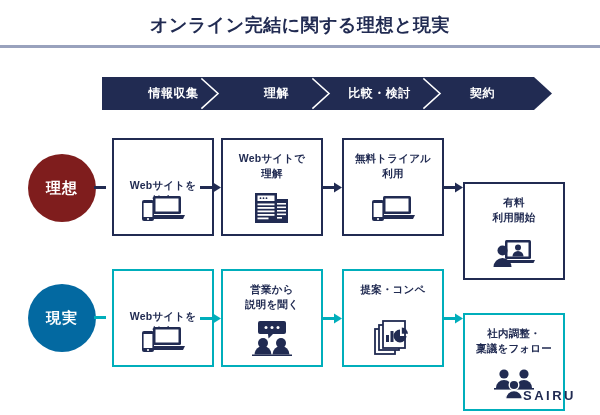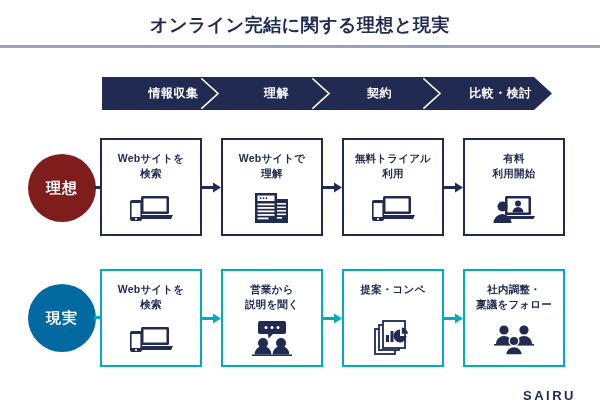--- a/index.html
+++ b/index.html
@@ -108,8 +108,8 @@
     <div class="banner-labels">
       <div class="banner-label first">情報収集</div>
       <div class="banner-label">理解</div>
+      <div class="banner-label">比較・検討</div>
       <div class="banner-label last">契約</div>
-      <div class="banner-label">比較・検討</div>
     </div>
   </div>
 

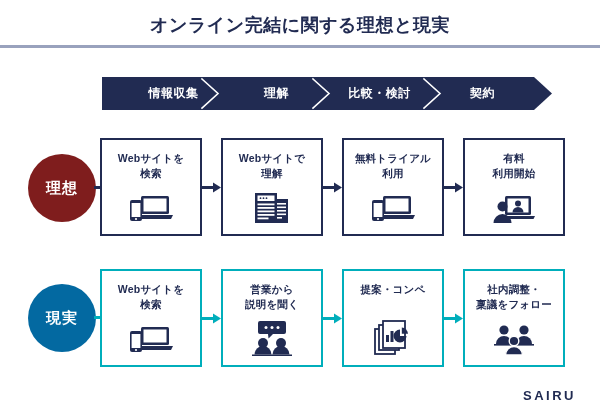--- a/index.html
+++ b/index.html
@@ -59,7 +59,7 @@
   }
   .row.ideal .box{border:2px solid #212b52;top:0;}
   .row.reality .box{border:2px solid #00aebb;top:0;}
-  .box.p1{left:100px;}
+  .box.p1{left:112px;justify-content:center;}
   .box.p2{left:221px;}
   .box.p3{left:342px;}
   .box.p4{left:463px;}

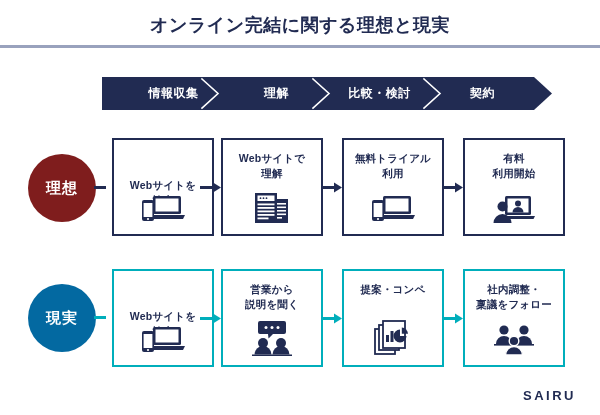--- a/index.html
+++ b/index.html
@@ -62,7 +62,7 @@
   .box.p1{left:112px;justify-content:center;}
   .box.p2{left:221px;}
   .box.p3{left:342px;}
-  .box.p4{left:463px;}
+  .box.p4{left:463px;margin-top:44px;}
 
   .box-label{
     margin-top:11px;text-align:center;color:#212b52;

